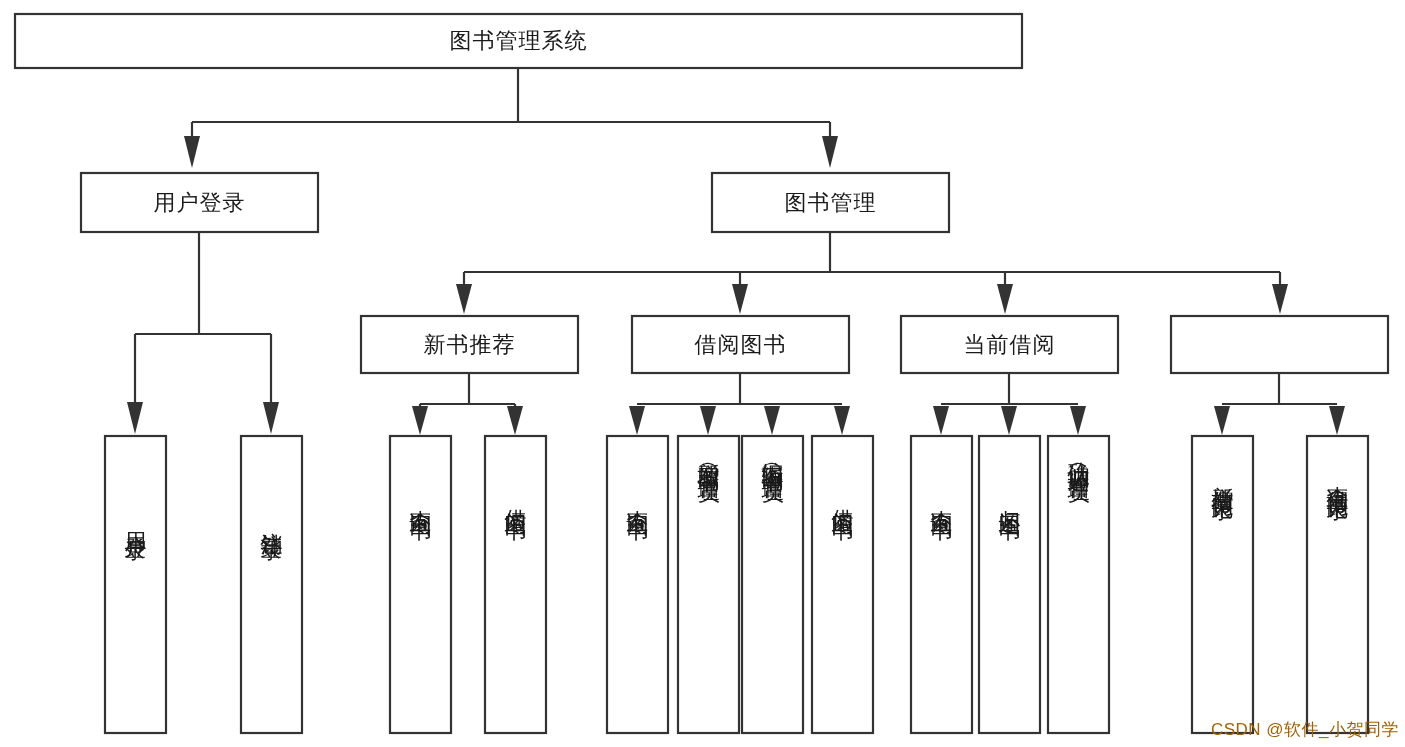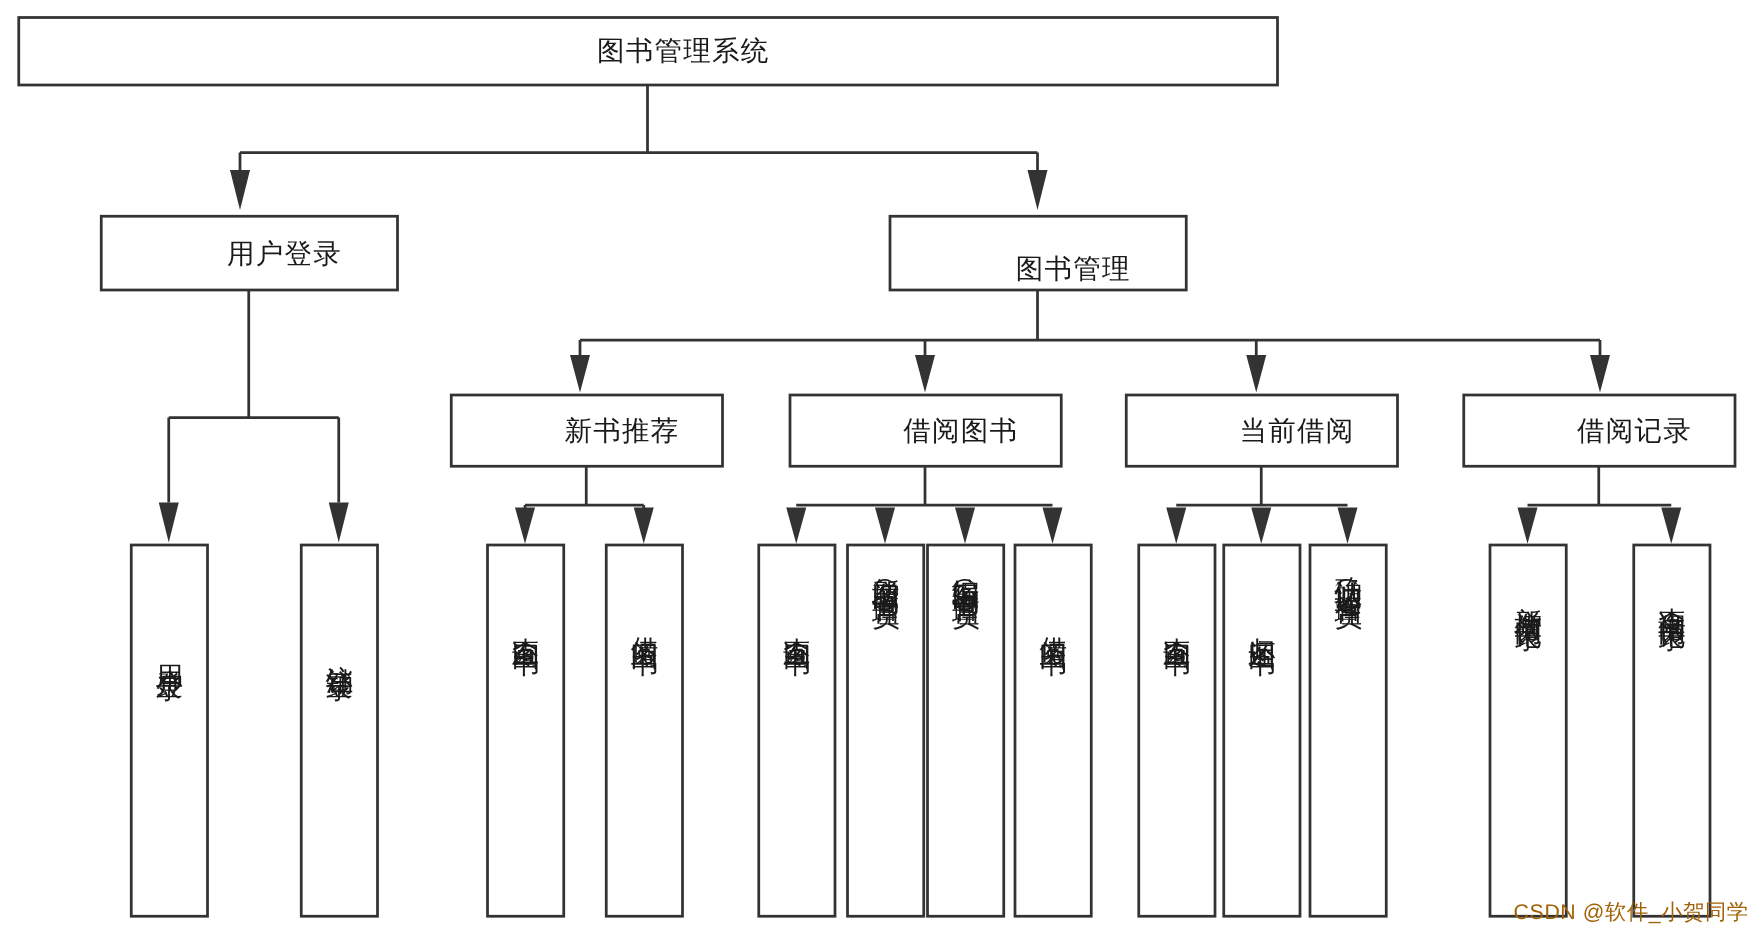--- a/index.html
+++ b/index.html
@@ -67,7 +67,6 @@
     display: flex;
     align-items: center;
     justify-content: center;
-    margin-left: 28px;
   }
   .hlabel-text {
     font-family: "Liberation Sans", "DejaVu Sans", sans-serif;

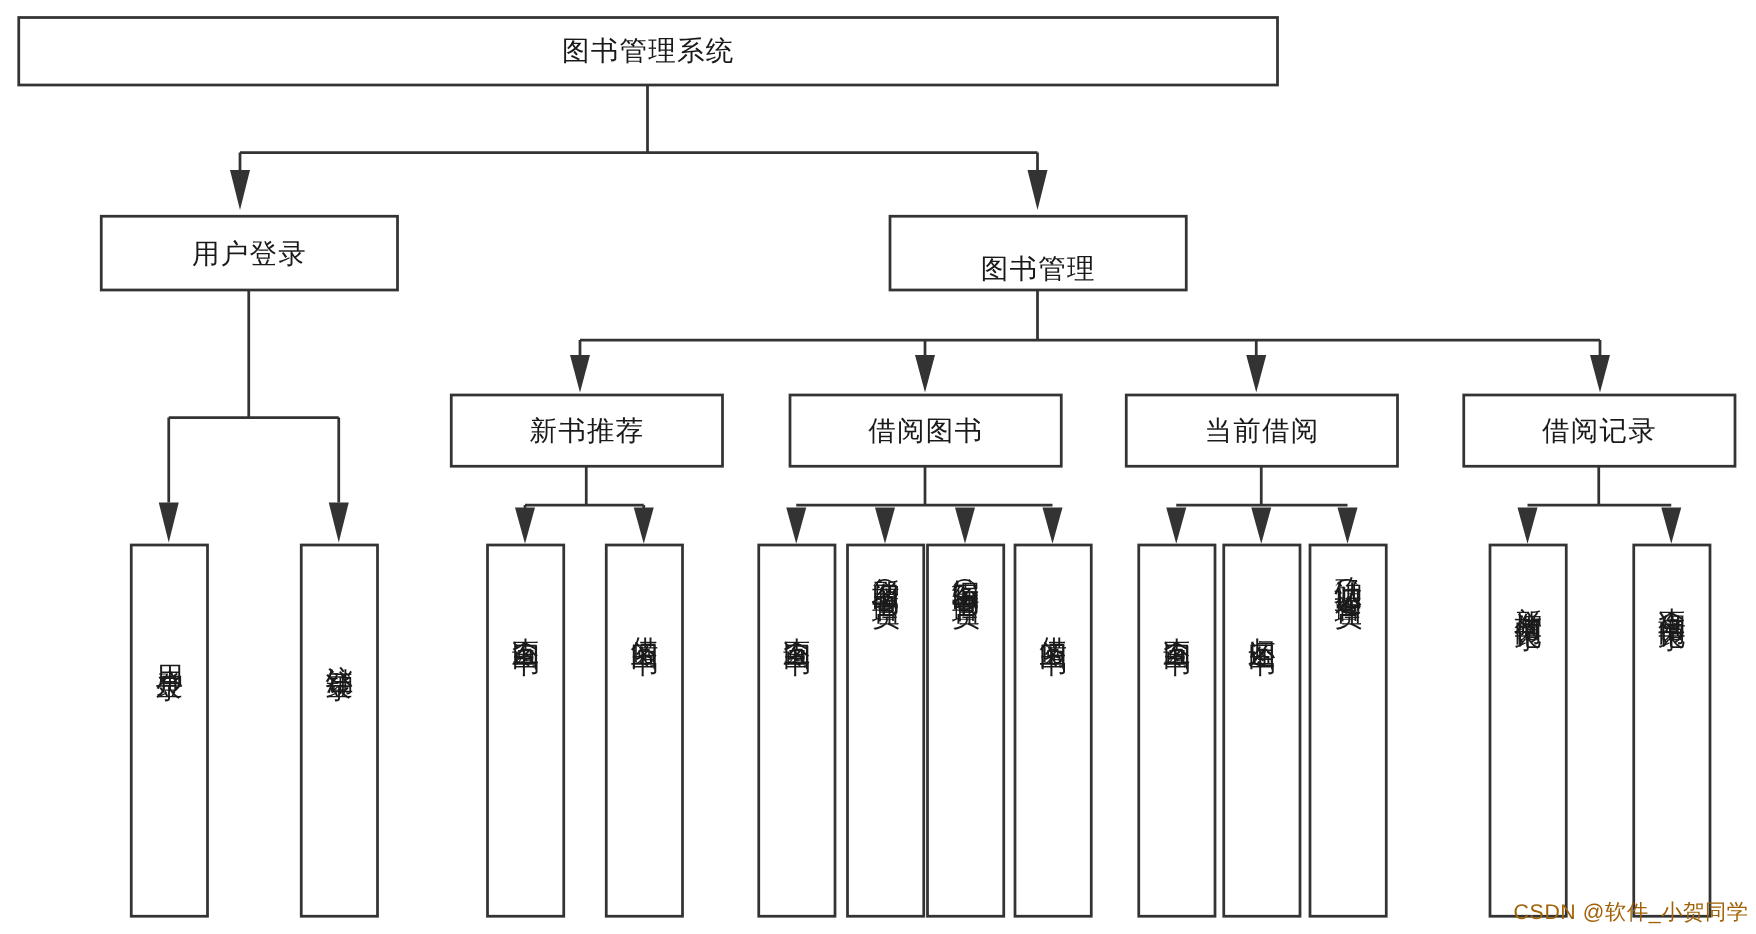--- a/index.html
+++ b/index.html
@@ -186,7 +186,7 @@
     <span class="hlabel-text">用户登录</span>
   </div>
 
-  <div class="hlabel-wrap" style="left:712px; top:185px; width:237px; height:59px;">
+  <div class="hlabel-wrap" style="left:712px; top:173px; width:237px; height:59px;">
     <span class="hlabel-text">图书管理</span>
   </div>
 

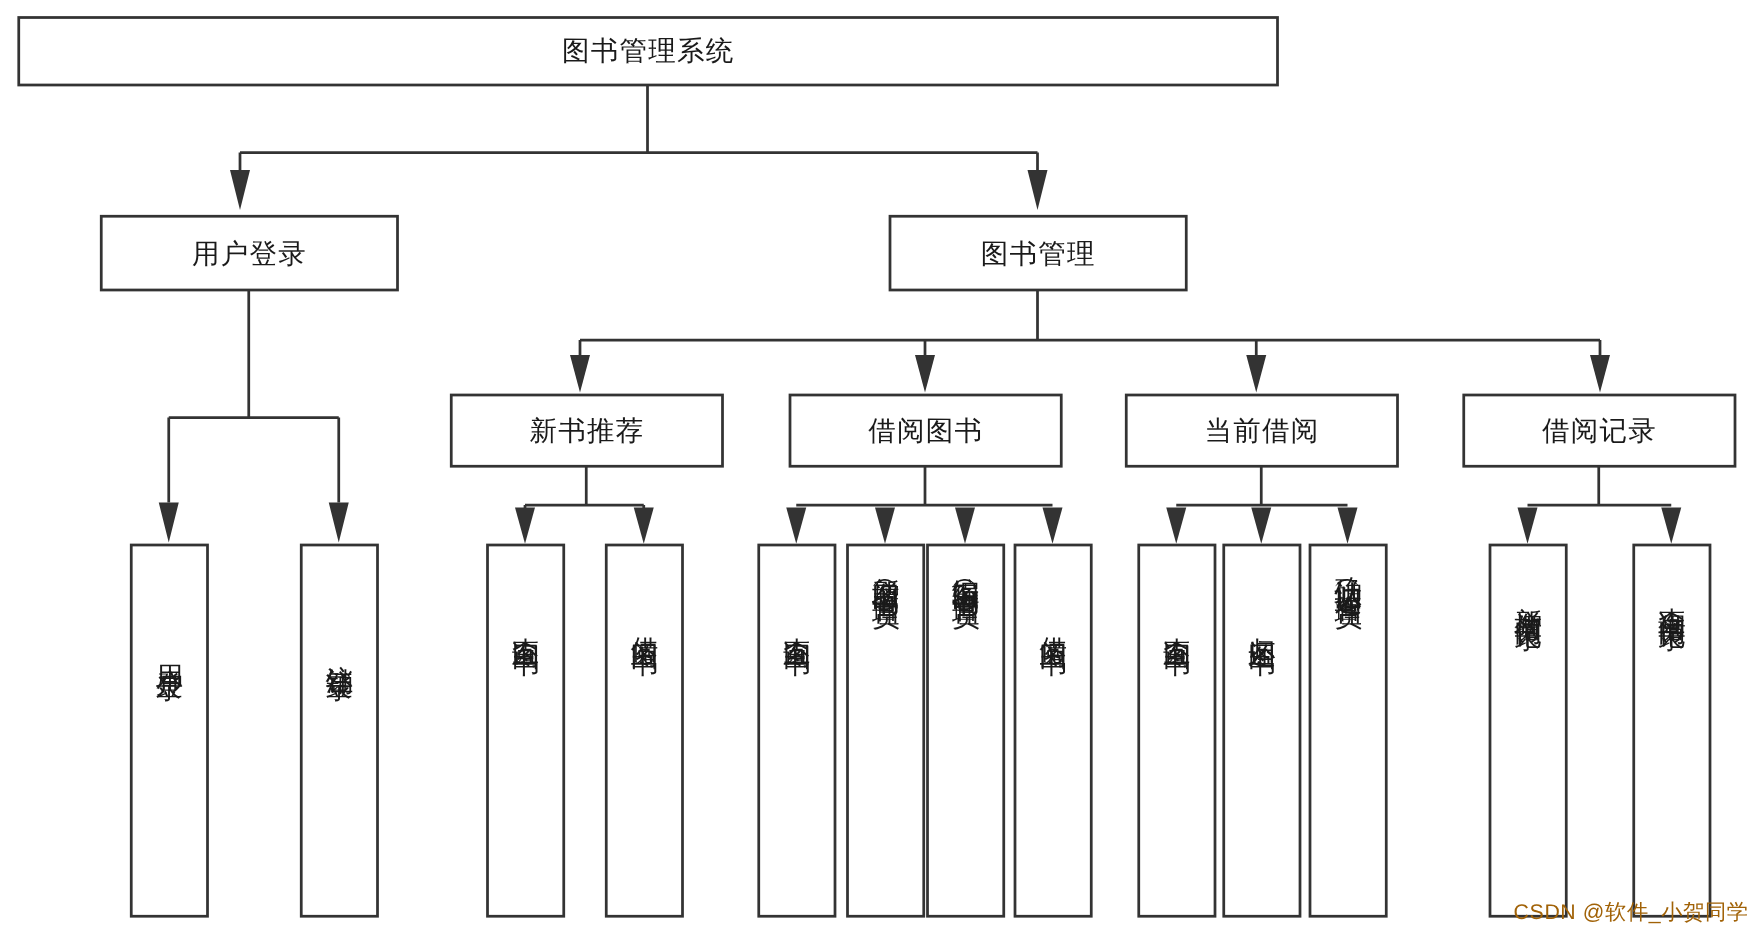--- a/index.html
+++ b/index.html
@@ -202,9 +202,6 @@
     <span class="hlabel-text">当前借阅</span>
   </div>
 
-  <div class="hlabel-wrap" style="left:1171px; top:316px; width:217px; height:57px;">
-    <span class="hlabel-text">借阅记录</span>
-  </div>
 
   
   <div class="vlabel-wrap" style="left:105px; top:436px; width:61px; height:297px; padding-top:78px;">

